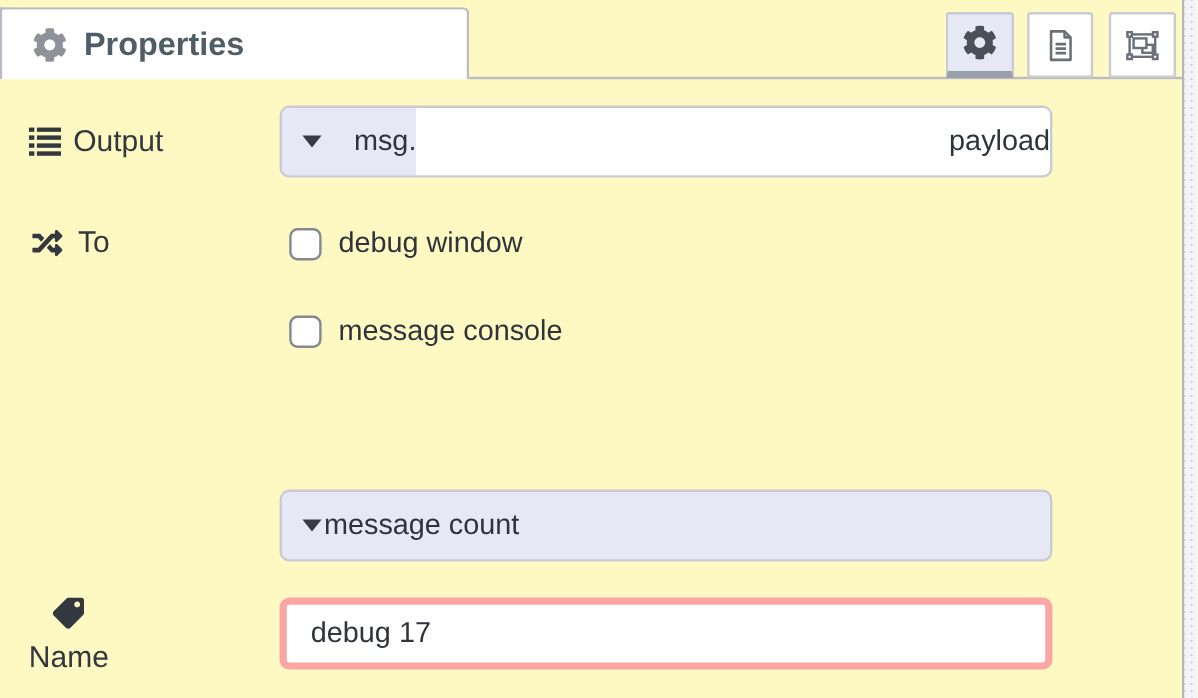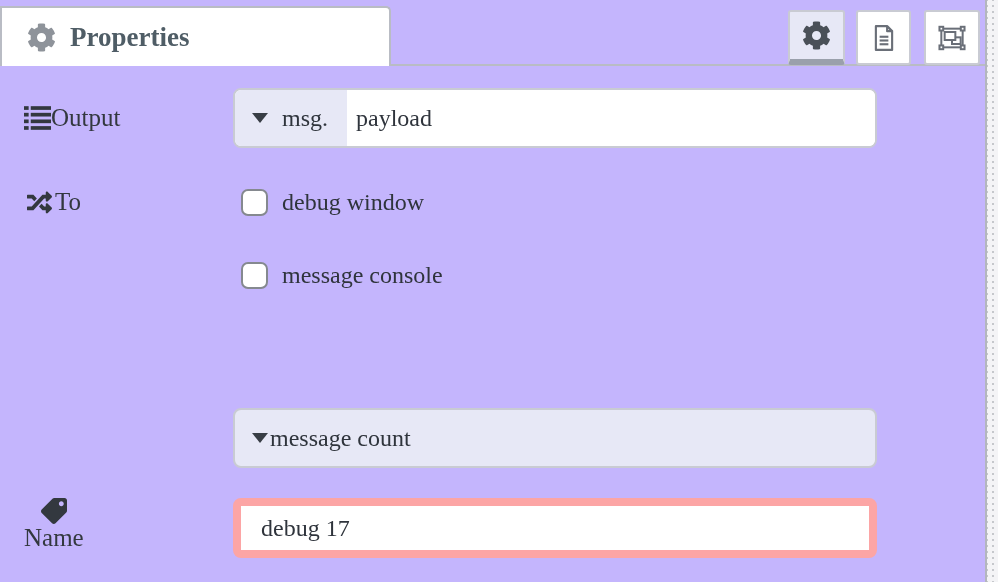--- a/index.html
+++ b/index.html
@@ -5,8 +5,8 @@
   * { margin:0; padding:0; box-sizing:border-box; }
   html,body { background:#fff; }
   .panel {
-    position:relative; width:998px; height:582px; background:#c4b5fd;
-    font-family:Liberation Serif, serif; color:#2f343c;
+    position:relative; width:998px; height:582px; background:#fef9c3;
+    font-family:Liberation Sans, sans-serif; color:#2f343c;
     overflow:hidden;
   }
 

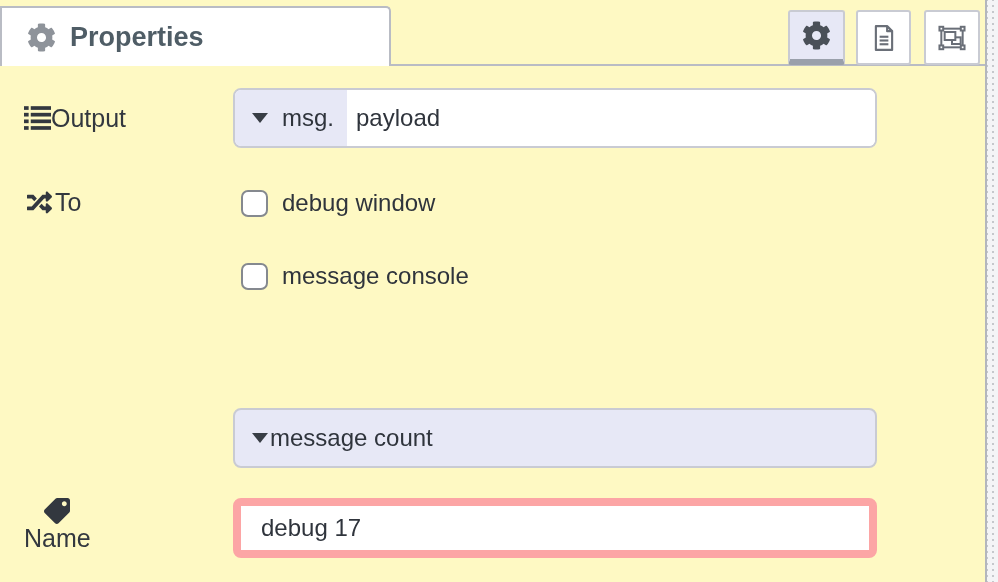--- a/index.html
+++ b/index.html
@@ -46,7 +46,7 @@
 
   
   .field-label {
-    position:absolute; left:24px; display:flex; align-items:center; gap:0;
+    position:absolute; left:24px; display:flex; align-items:center; gap:10px;
     font-size:25px; color:#33383f;
   }
   .field-label svg { flex:none; }

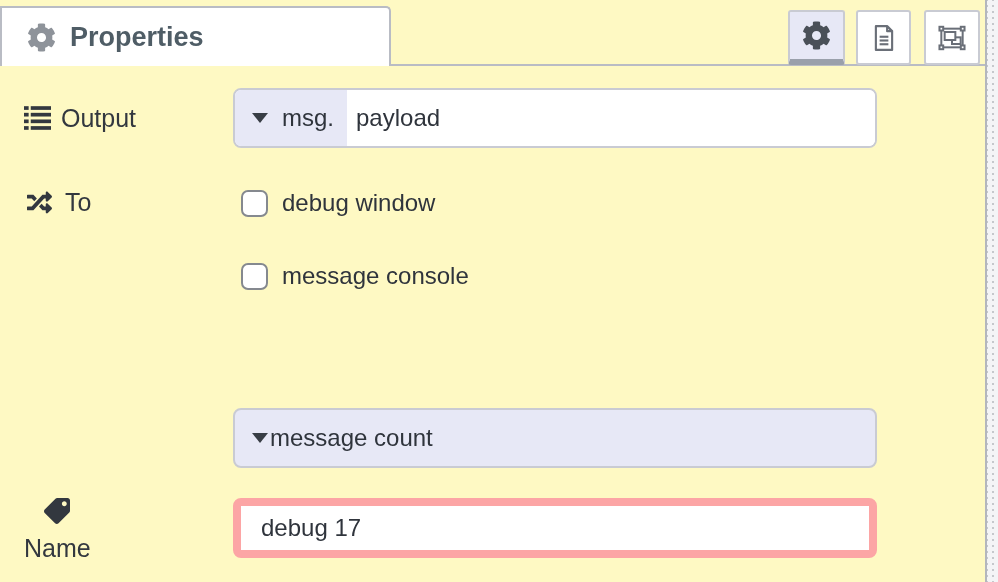--- a/index.html
+++ b/index.html
@@ -61,7 +61,7 @@
   }
   .ti-button {
     width:112px; flex:none; background:#e7e8f6; display:flex; align-items:center;
-    padding-left:17px; gap:14px; font-size:24px; color:#2f343c; cursor:pointer;
+    padding-left:17px; gap:14px; font-size:24px; color:#2f343c; cursor:pointer;justify-content:space-between;
   }
   .caret {
     width:0; height:0; flex:none;

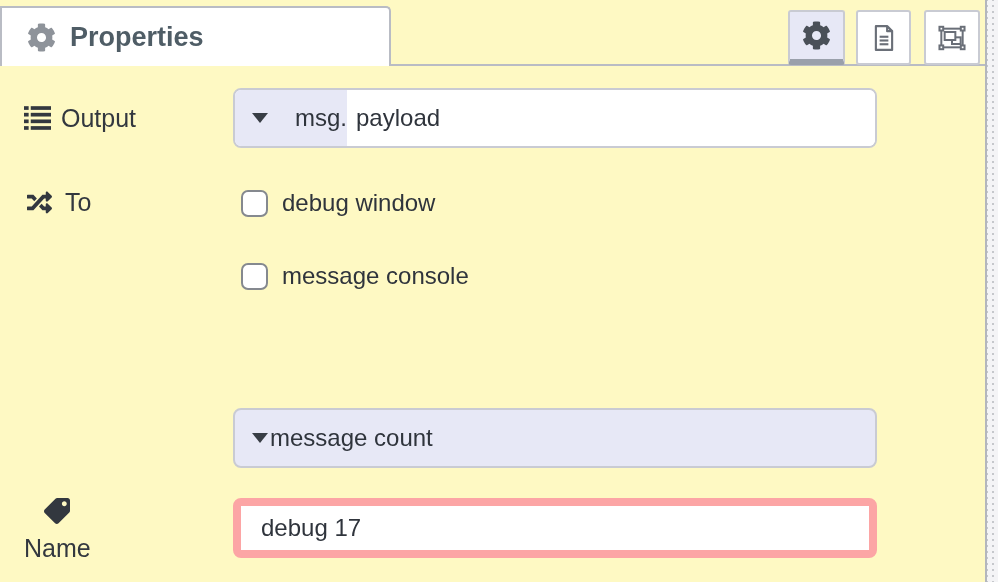--- a/index.html
+++ b/index.html
@@ -70,7 +70,7 @@
   }
   .ti-input {
     flex:1; border:none; outline:none; font-size:24px; color:#2f343c;
-    padding-left:9px; font-family:inherit; background:#fff; min-width:0;
+    padding-left:9px; font-family:inherit; background:#fff; min-width:0;text-align:right;
   }
 
   .chk-row {

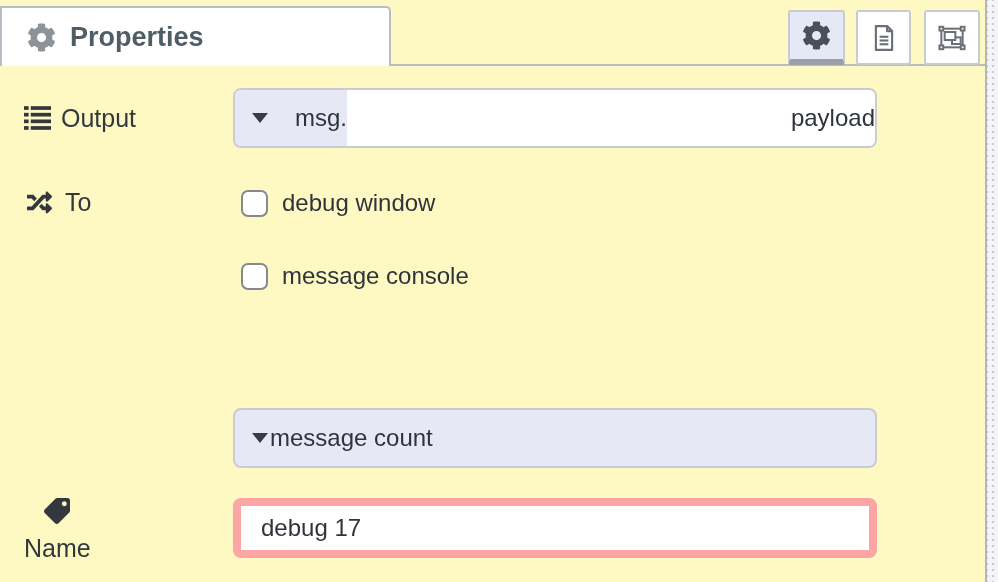--- a/index.html
+++ b/index.html
@@ -96,7 +96,7 @@
 
   .name-input {
     position:absolute; left:233px; top:498px; width:644px; height:60px;
-    border:8px solid #fca5a5; border-radius:8px; background:#fff;
+    border:6px solid #fca5a5; border-radius:8px; background:#fff;
     font-size:24px; color:#2f343c; padding-left:20px; outline:none;
     font-family:inherit;
   }

